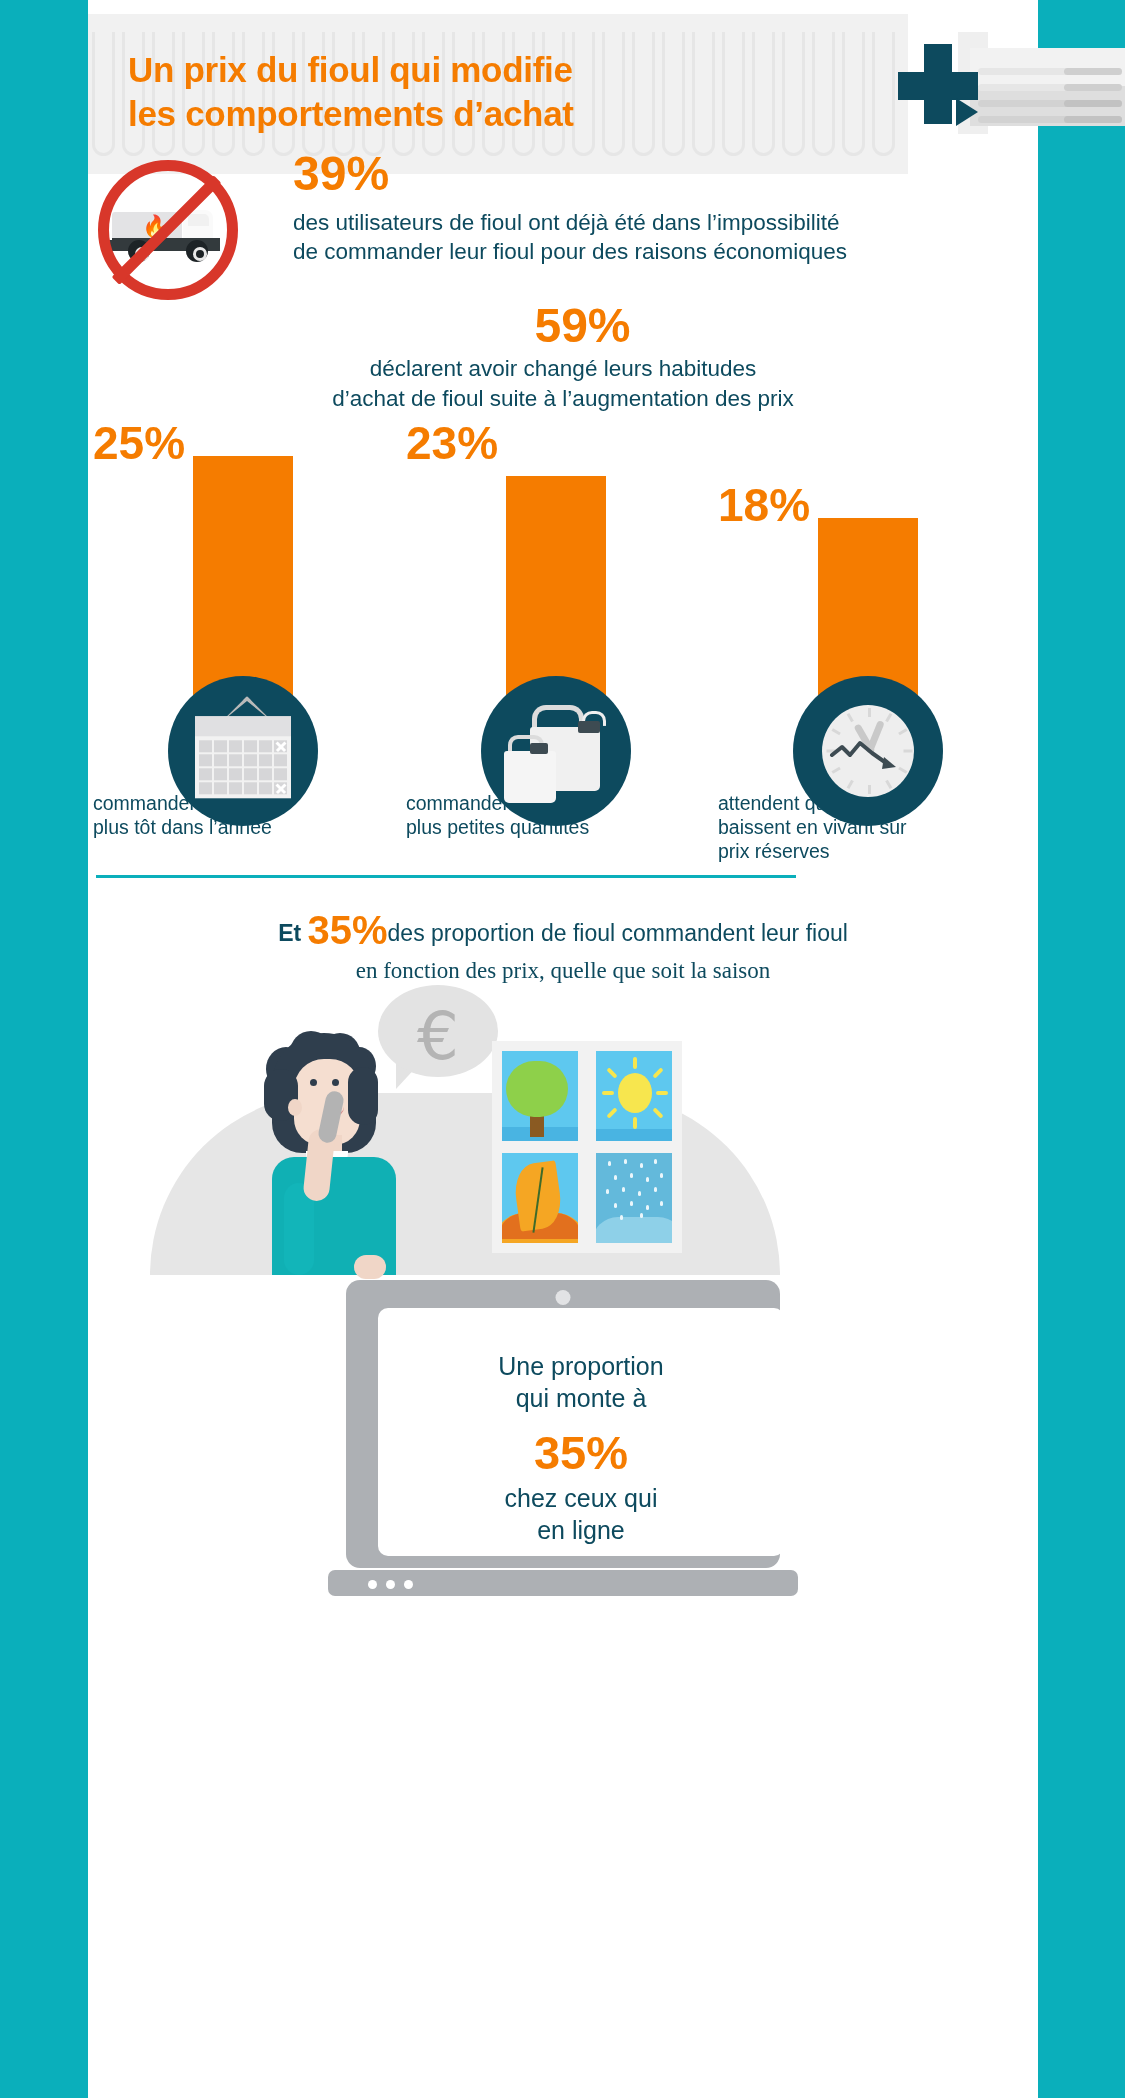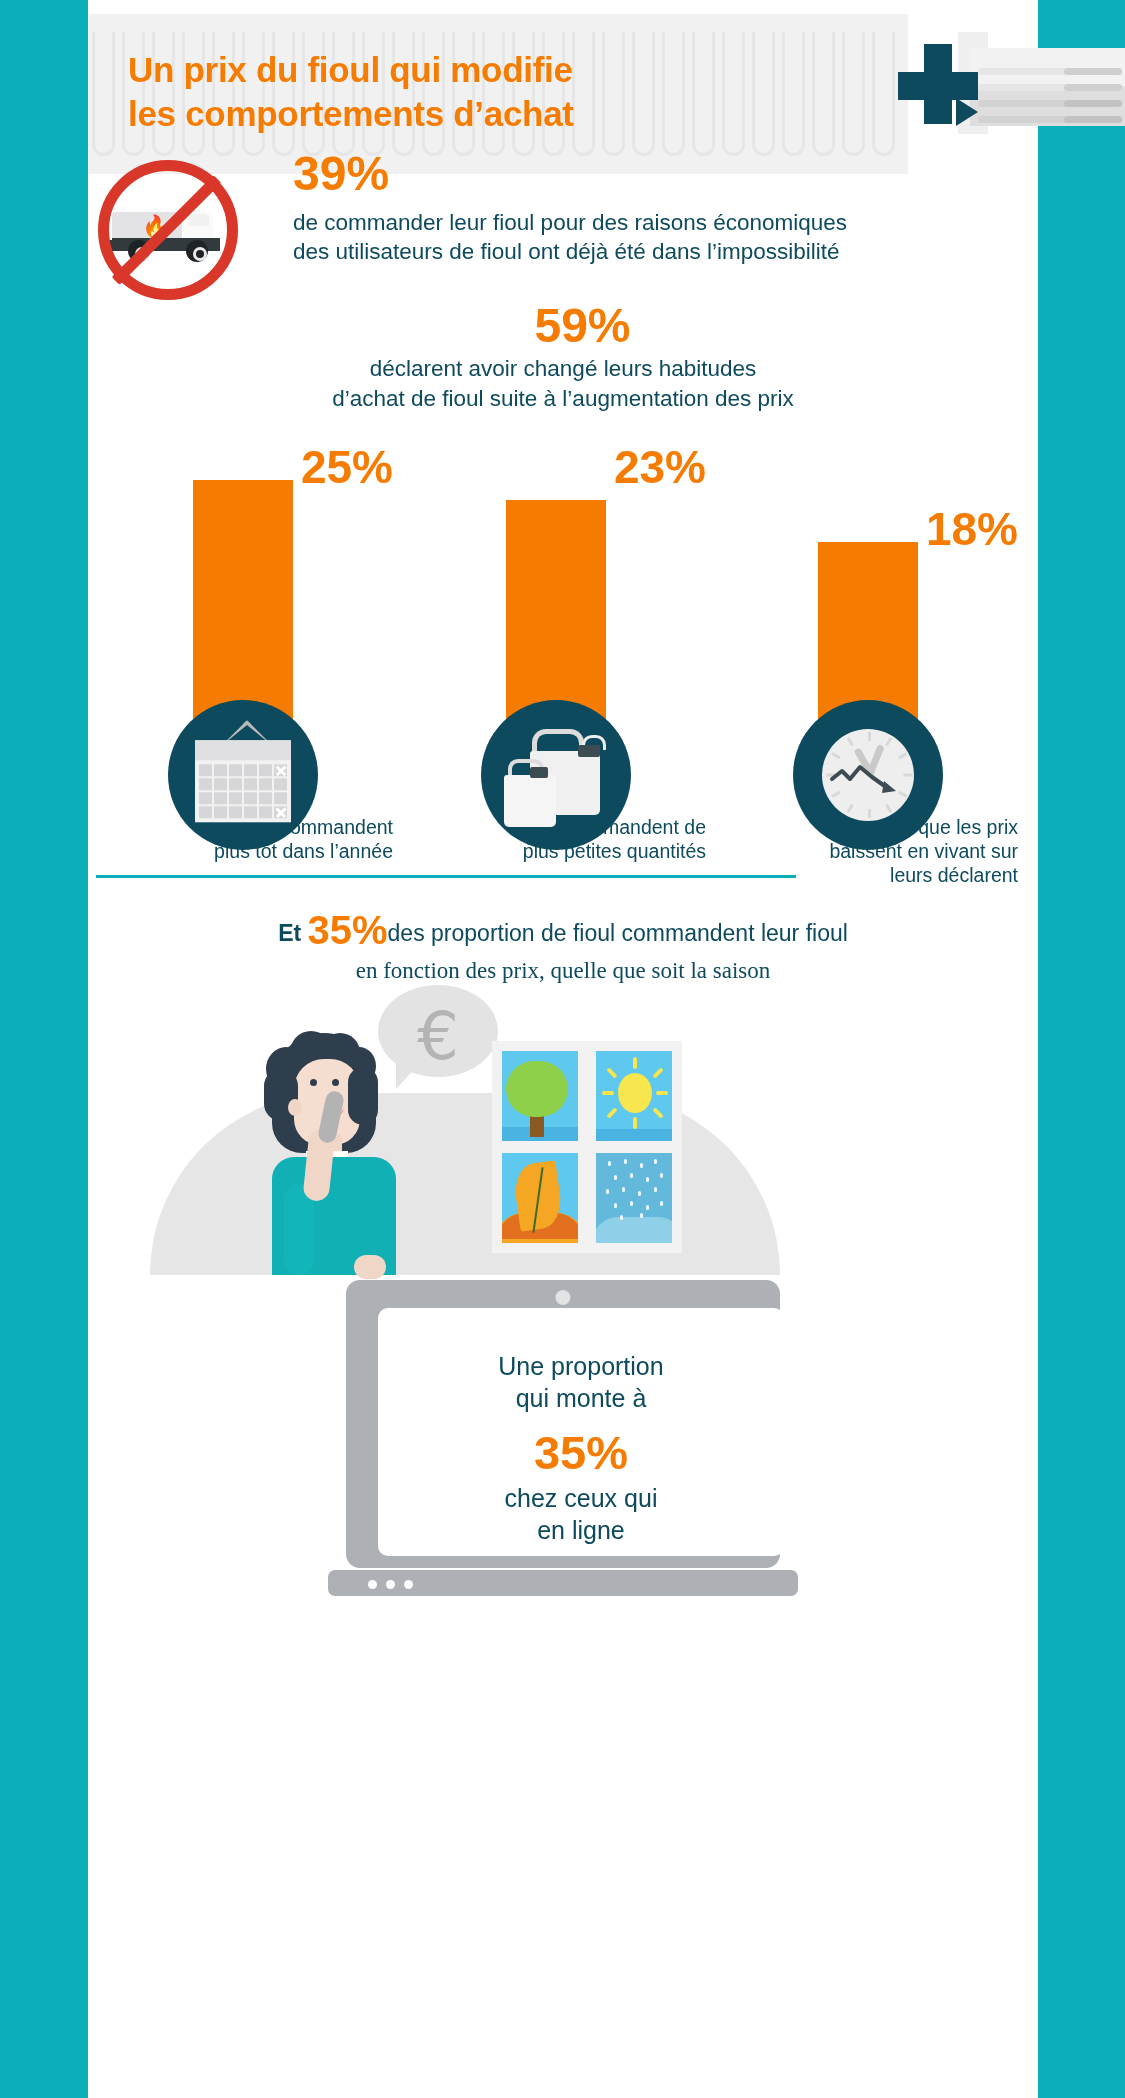--- a/index.html
+++ b/index.html
@@ -288,8 +288,8 @@
       </div>
       <div class="pct39">39%</div>
       <div class="txt39">
+        <div>des utilisateurs de fioul ont déjà été dans l’impossibilité</div>
         <div>de commander leur fioul pour des raisons économiques</div>
-        <div>des utilisateurs de fioul ont déjà été dans l’impossibilité</div>
       </div>
     </div>
 

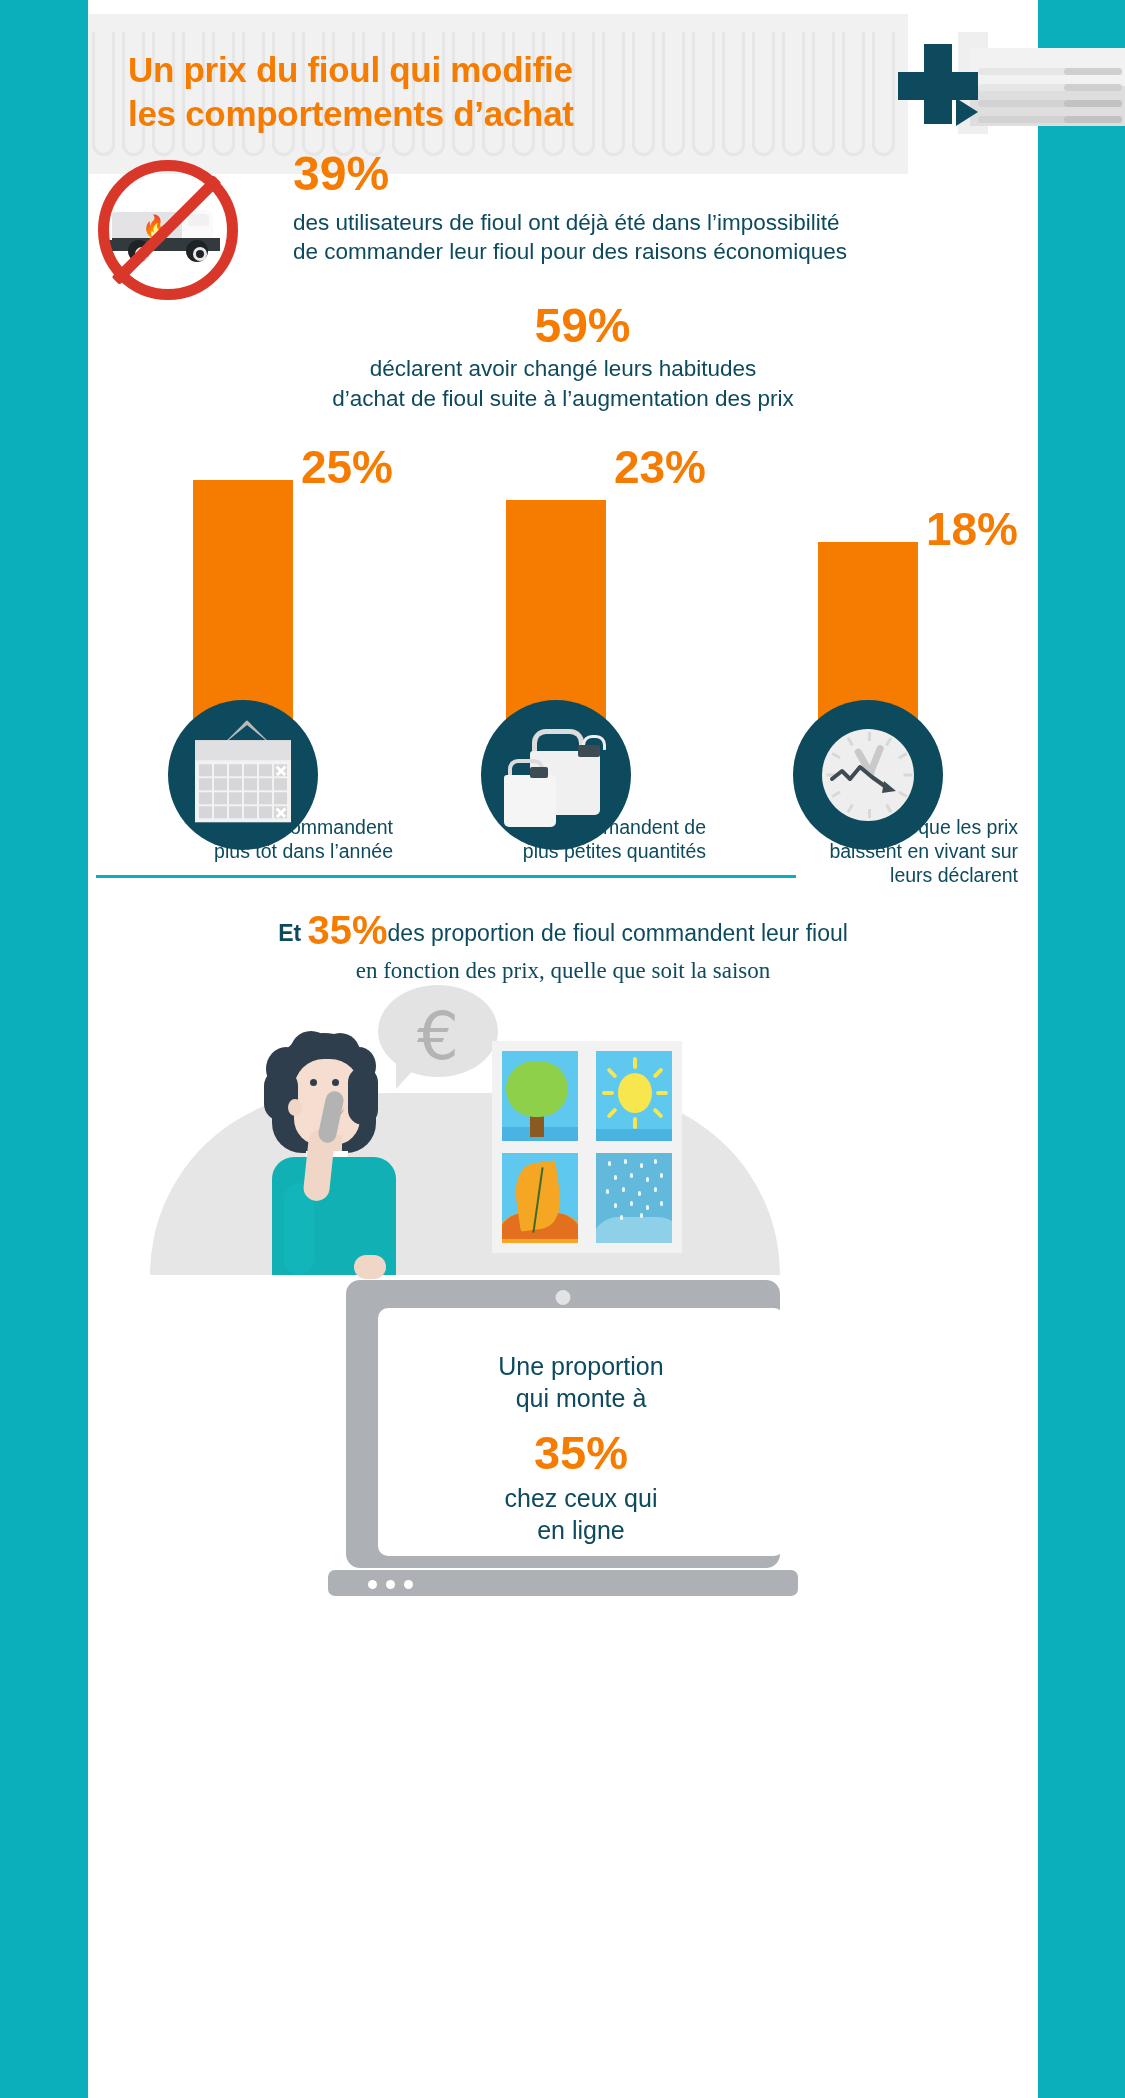--- a/index.html
+++ b/index.html
@@ -88,7 +88,7 @@
 
   
   .bars{position:absolute;left:0;top:420px;width:950px;height:440px;}
-  .barcol{position:absolute;top:0;width:300px;text-align:right;margin-top:24px;}
+  .barcol{position:absolute;top:0;width:300px;text-align:left;}
   .barcol.c1{left:5px;}
   .barcol.c2{left:318px;}
   .barcol.c3{left:630px;}

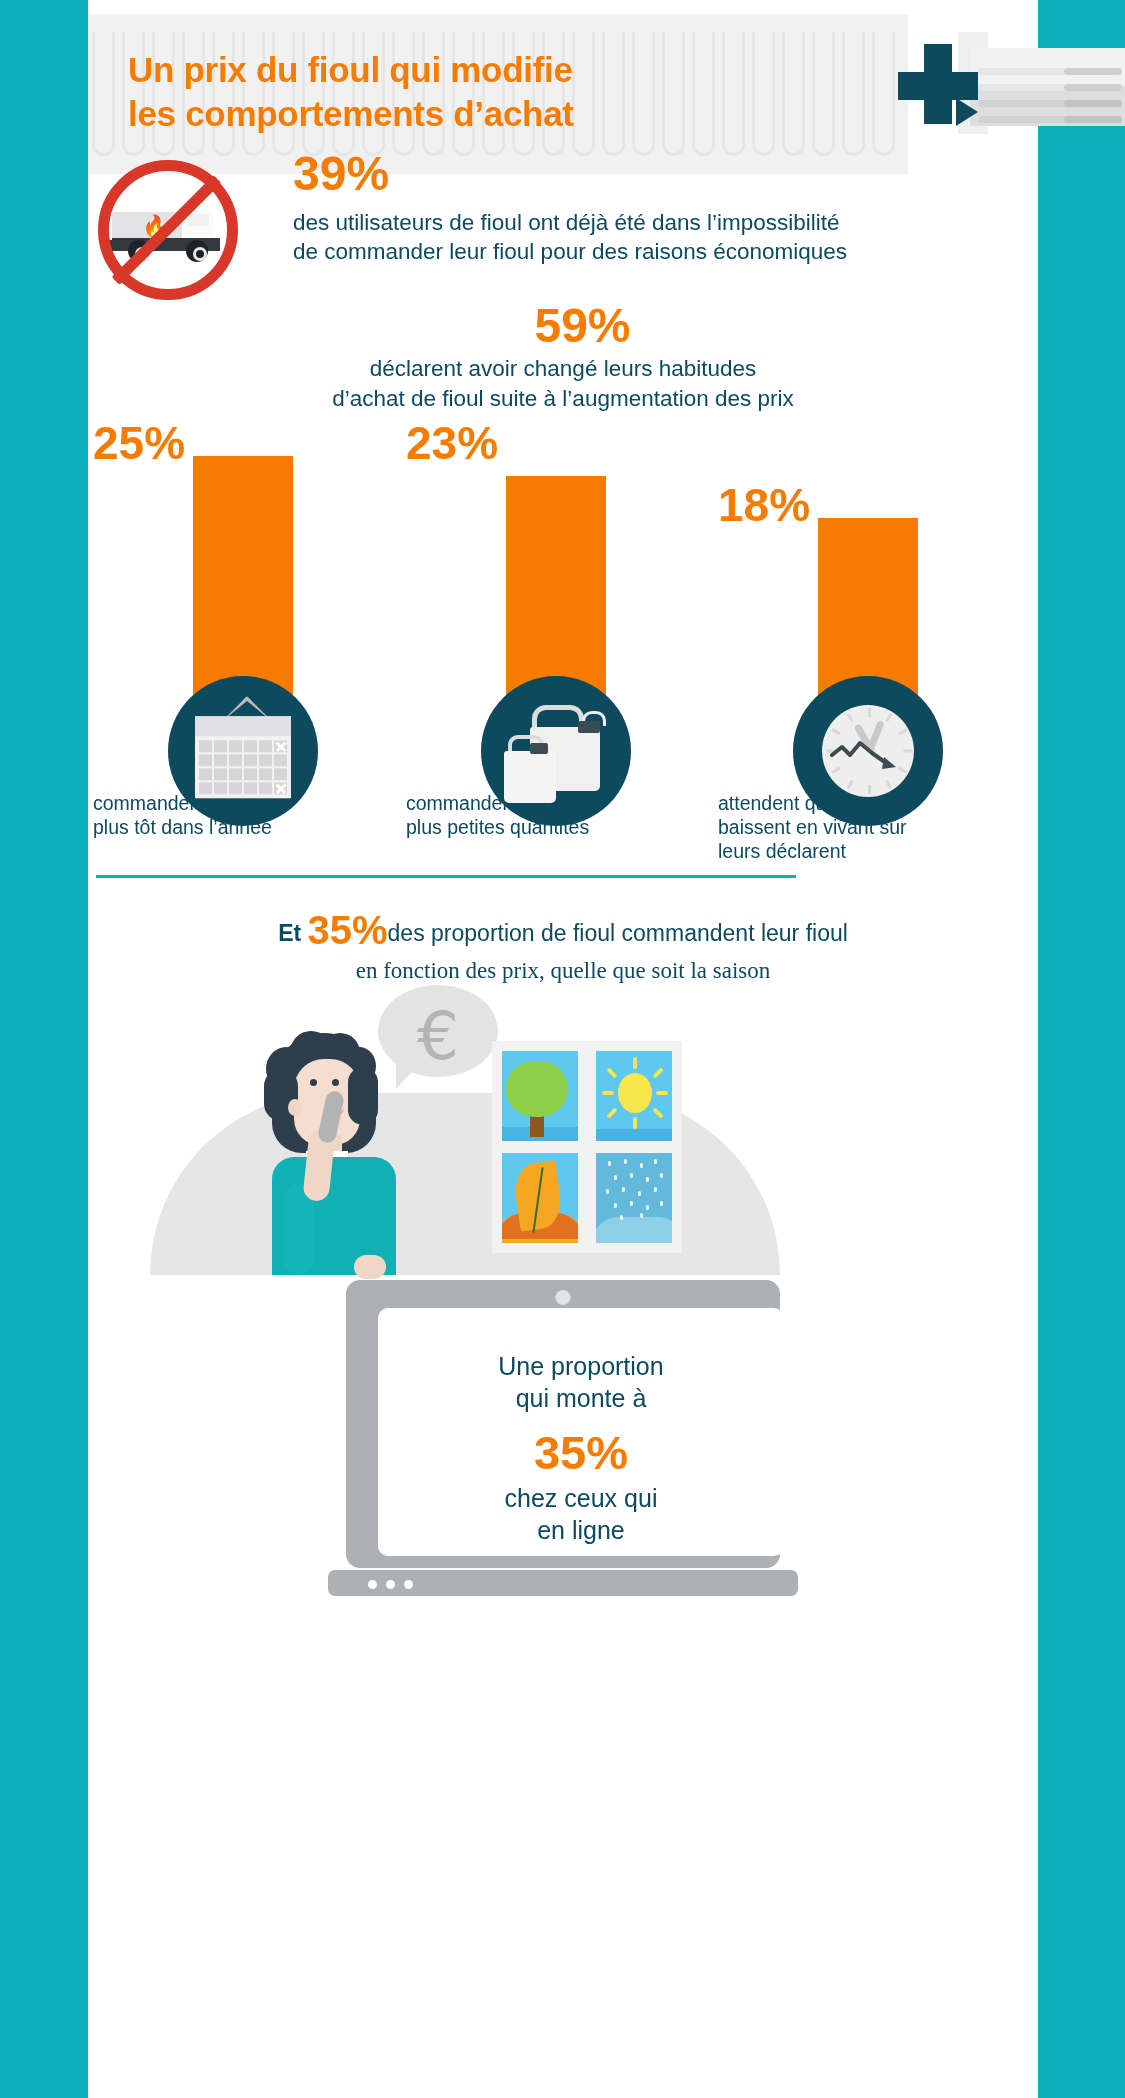--- a/index.html
+++ b/index.html
@@ -399,7 +399,7 @@
         <div class="bar-label">
           <div>attendent que les prix</div>
           <div>baissent en vivant sur</div>
-          <div>leurs déclarent</div>
+          <div>prix réserves</div>
         </div>
       </div>
     </div>

